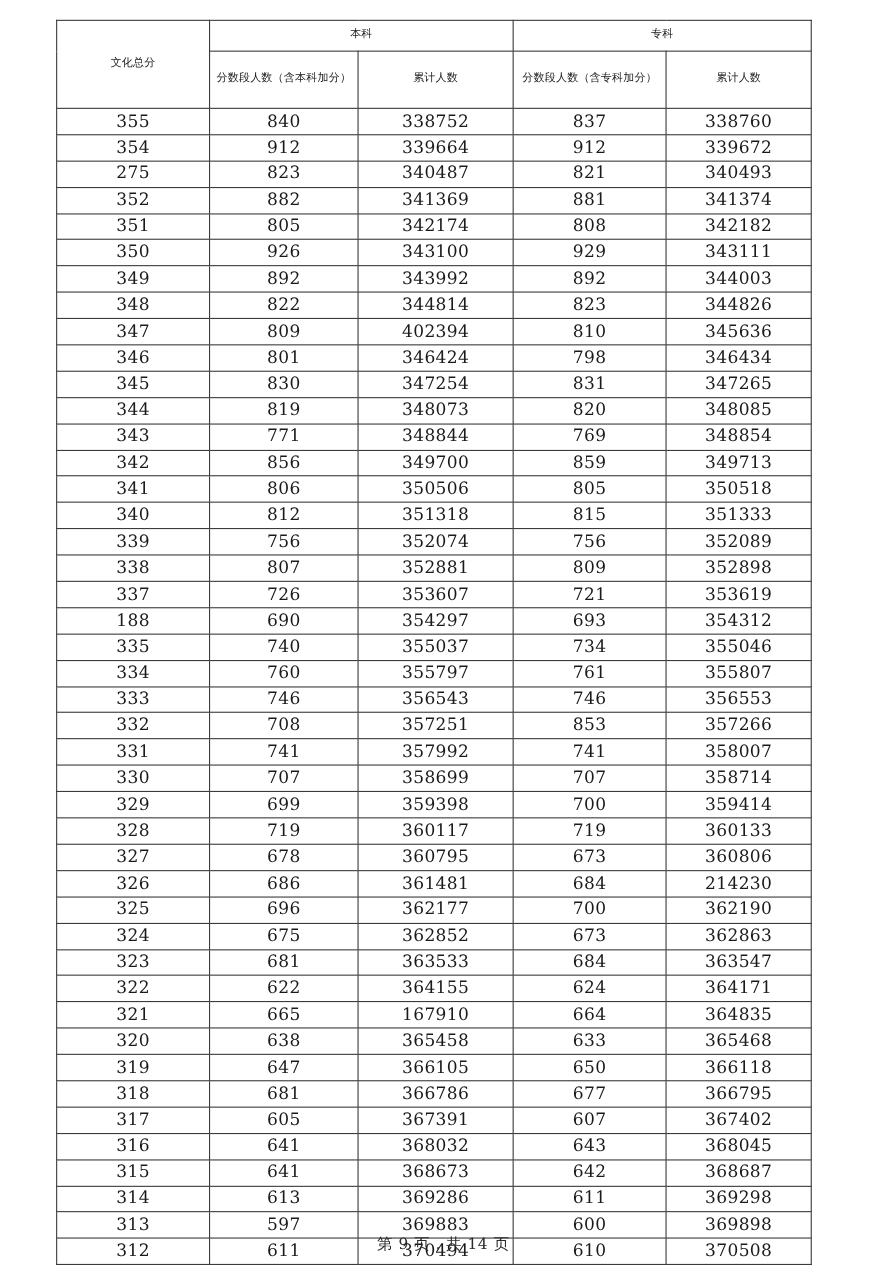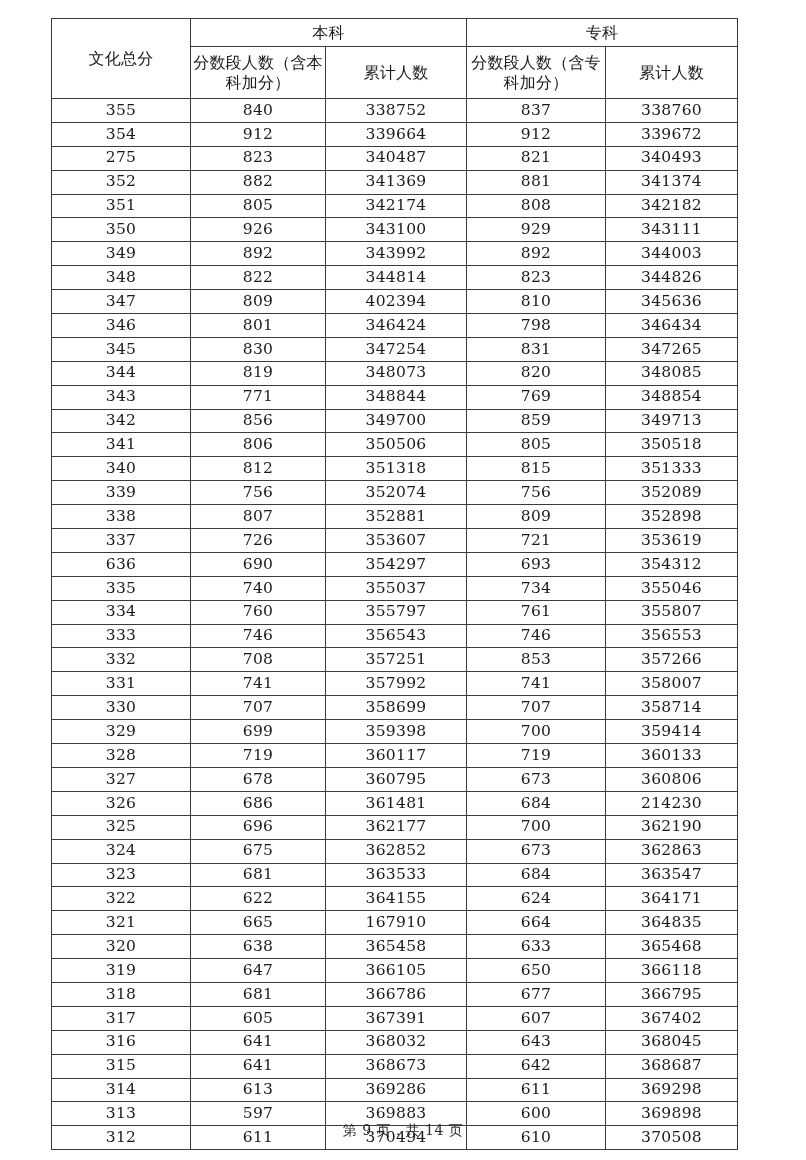--- a/index.html
+++ b/index.html
@@ -53,7 +53,7 @@
   
   table.score-table thead th {
     font-weight: normal;
-    font-size: 16px;
+    font-size: 10px;
     line-height: 1.22;
     letter-spacing: 0.2px;
   }

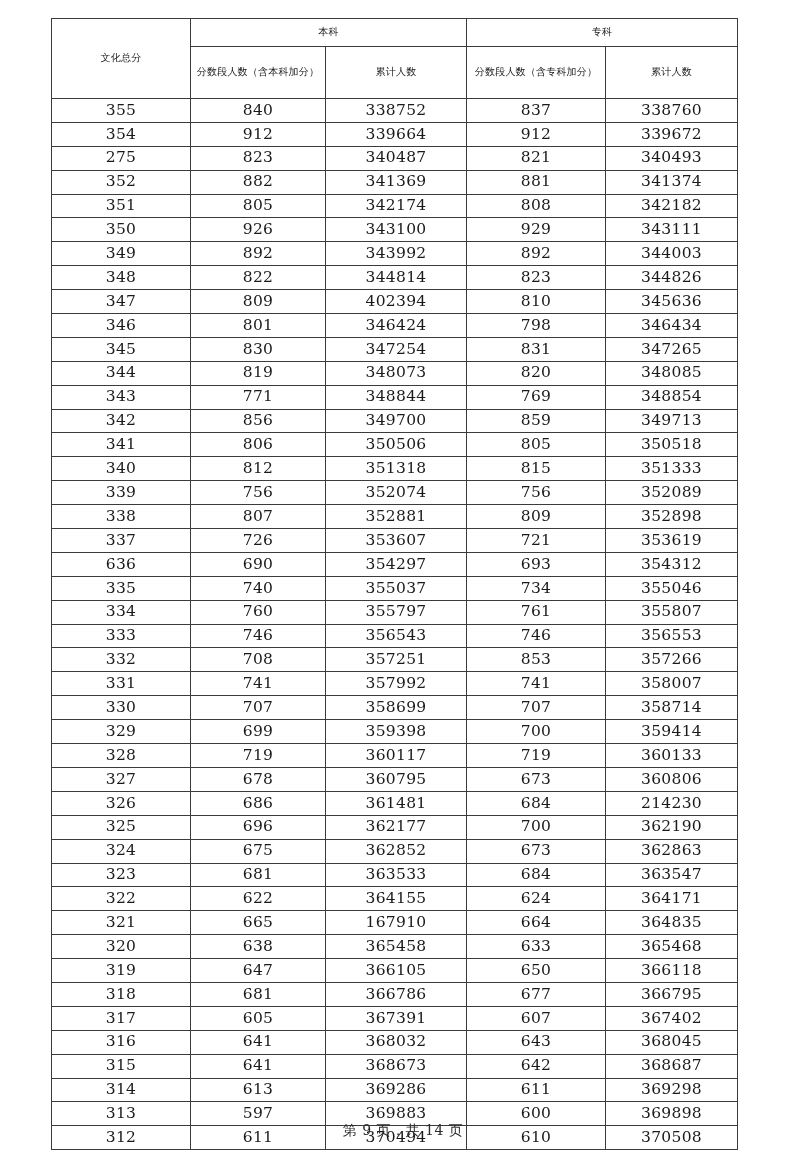--- a/index.html
+++ b/index.html
@@ -251,7 +251,7 @@
           <td>353619</td>
         </tr>
         <tr>
-          <td>636</td>
+          <td>188</td>
           <td>690</td>
           <td>354297</td>
           <td>693</td>

